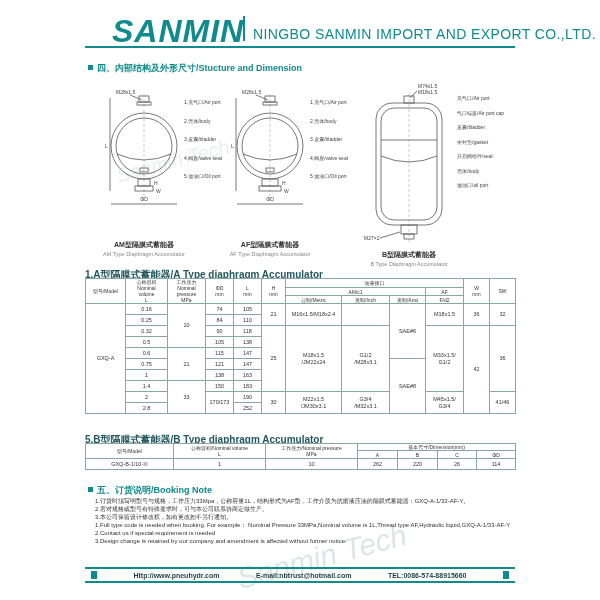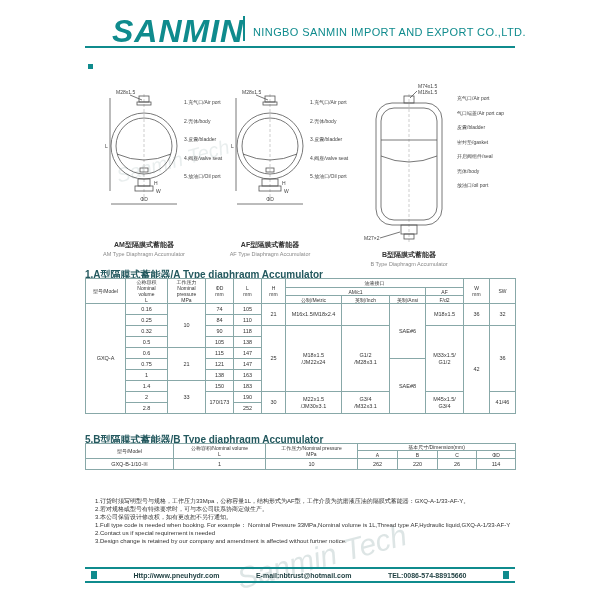--- a/index.html
+++ b/index.html
@@ -14,7 +14,7 @@
   
   .logo { position:absolute; left:112px; top:13px; font-size:32px; font-weight:bold; font-style:italic; color:#0f8b8d; letter-spacing:1px; }
   .hdr-div { position:absolute; left:243px; top:16px; width:2px; height:25px; background:#0f8b8d; }
-  .company { position:absolute; left:253px; top:26px; font-size:11px; color:#0f8b8d; letter-spacing:0.4px; }
+  .company { position:absolute; left:253px; top:26px; font-size:14px; color:#0f8b8d; letter-spacing:0.4px; }
   .hdr-rule { position:absolute; left:85px; top:46px; width:430px; height:2px; background:#0f8b8d; }
 
   

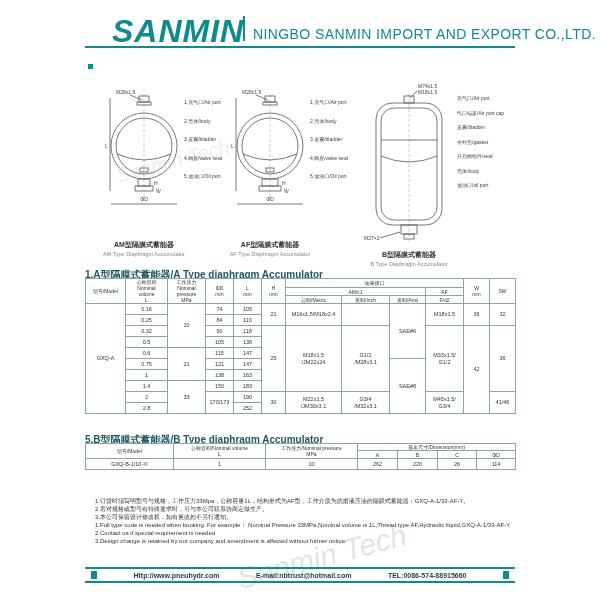--- a/index.html
+++ b/index.html
@@ -79,7 +79,7 @@
   <div class="hdr-rule"></div>
 
   <div class="sec-title" style="left:88px; top:62px;">
-    <span class="sq"></span>
+    <span class="sq"></span><span>四、内部结构及外形尺寸/Stucture and Dimension</span>
   </div>
 
   <div class="diag" style="left:104px; top:86px; width:132px; height:152px;">

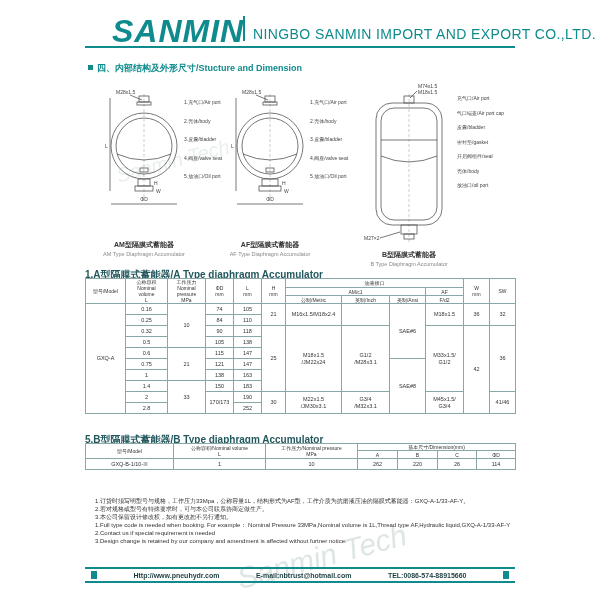--- a/index.html
+++ b/index.html
@@ -351,6 +351,9 @@
     </tbody>
   </table>
 
+  <div class="sec-title" style="left:88px; top:484px;">
+    <span class="sq"></span><span>五、订货说明/Booking Note</span>
+  </div>
   <div class="notes">
     <div class="note">1.订货时须写明型号与规格，工作压力33Mpa，公称容量1L，结构形式为AF型，工作介质为抗磨液压油的隔膜式蓄能器：GXQ-A-1/33-AF-Y。</div>
     <div class="note">2.若对规格或型号有特殊要求时，可与本公司联系协商定做生产。</div>

